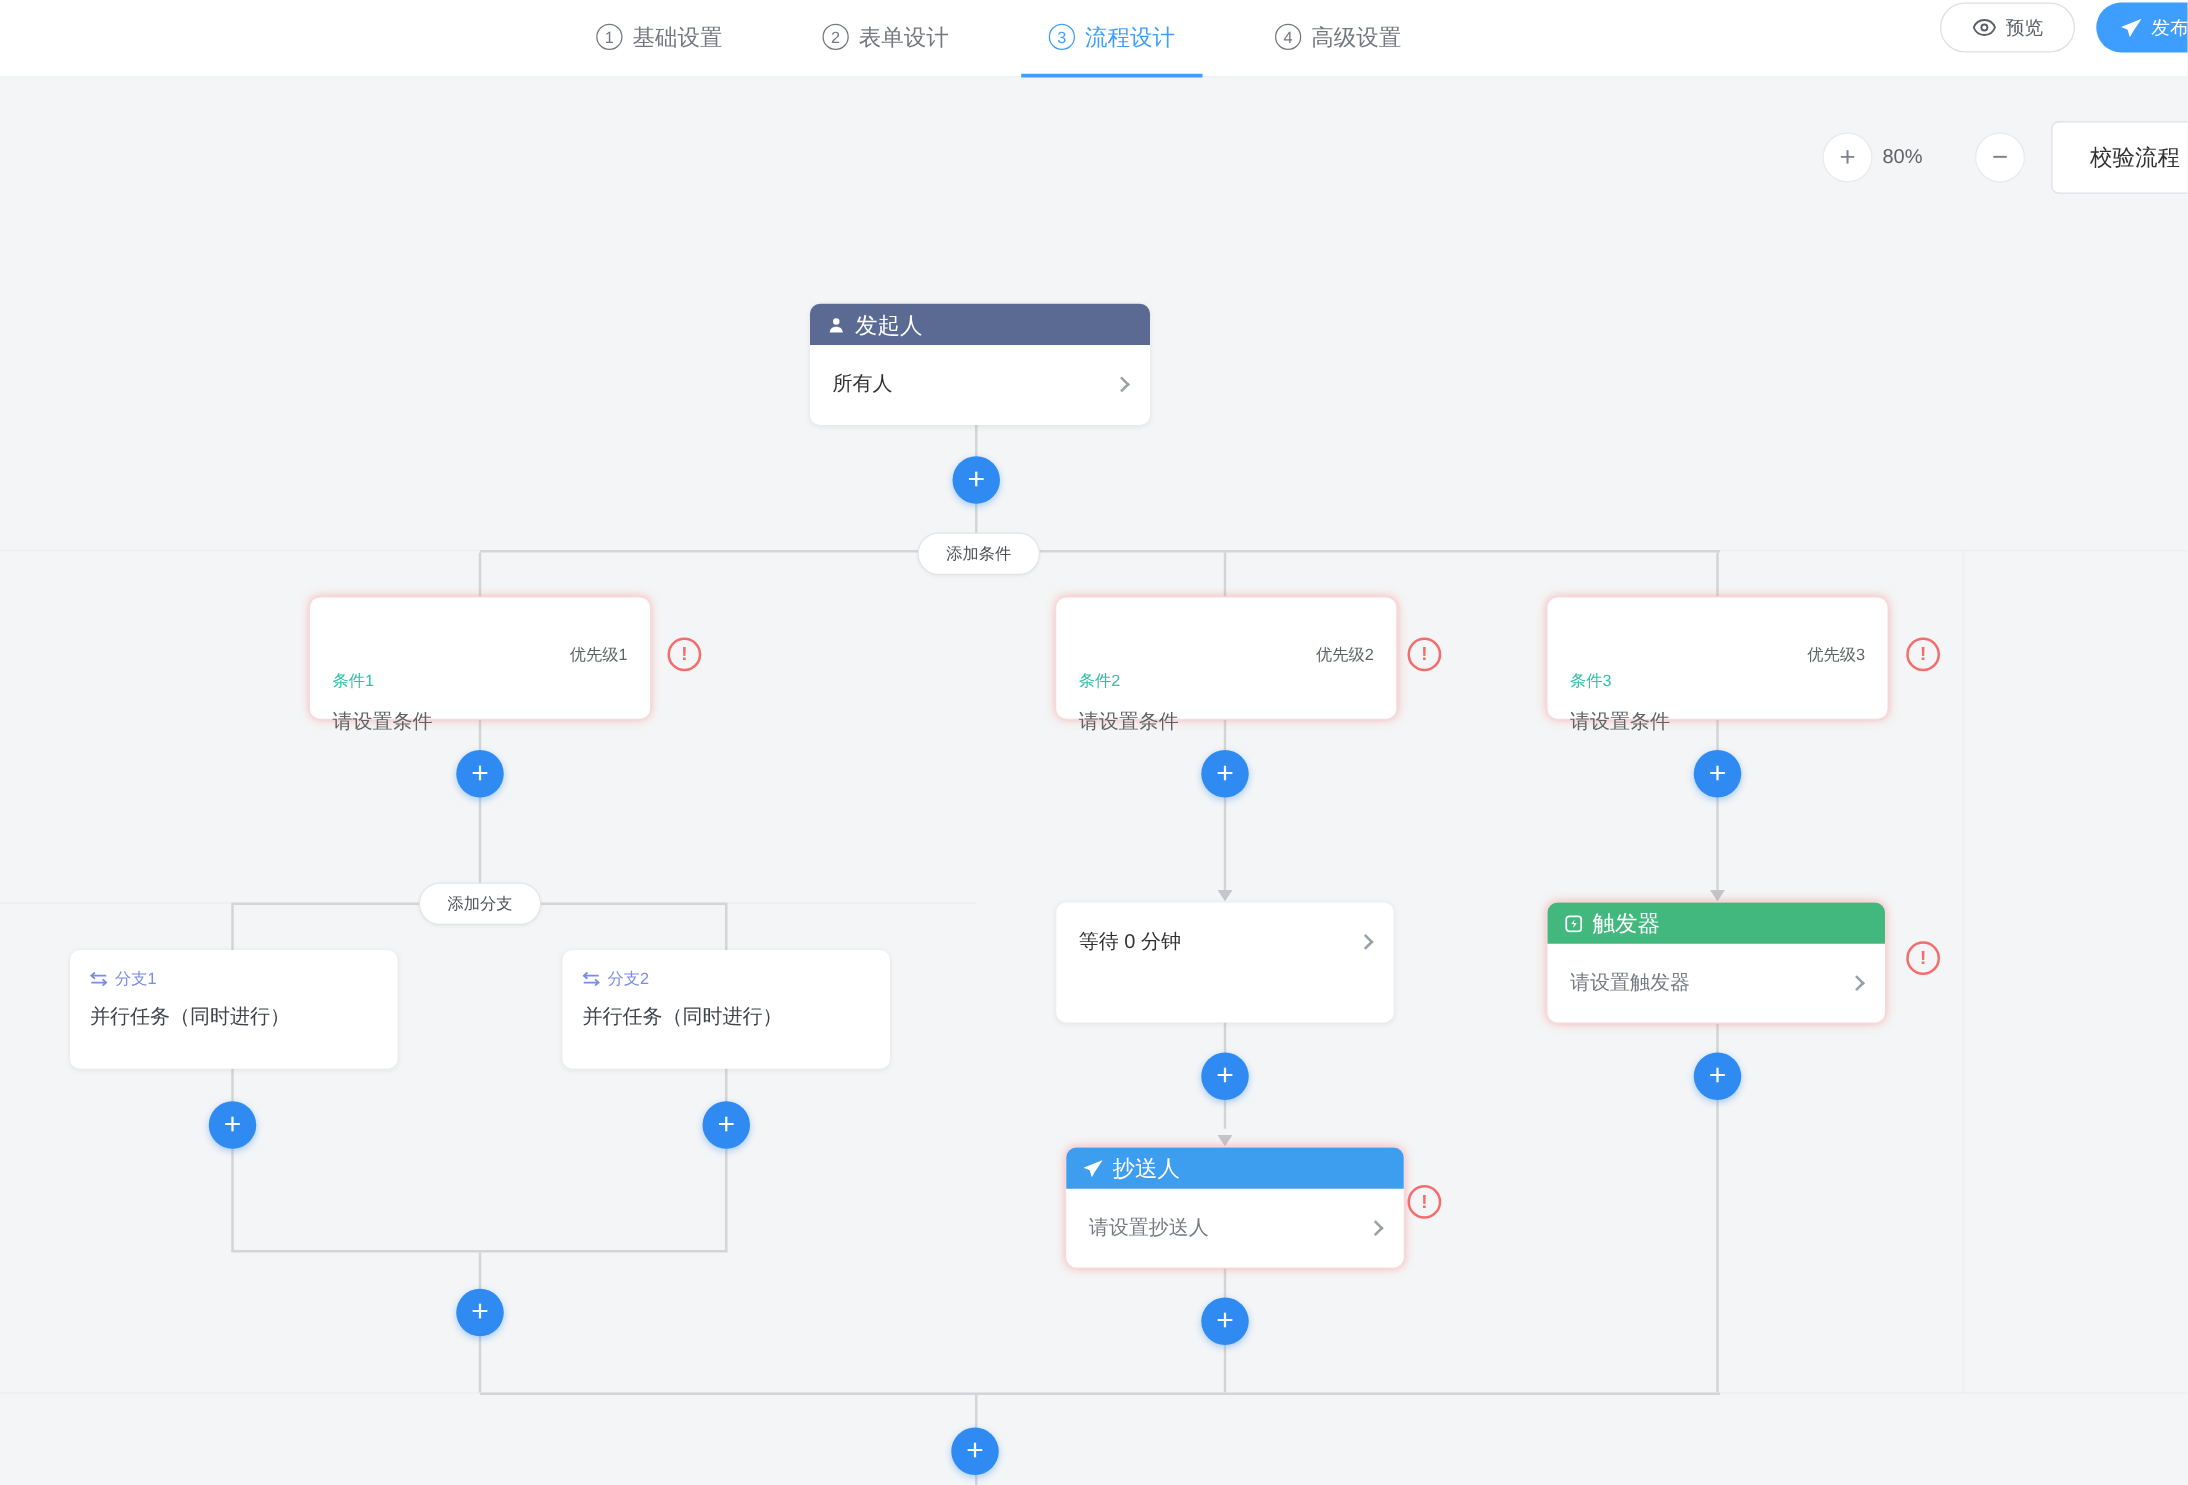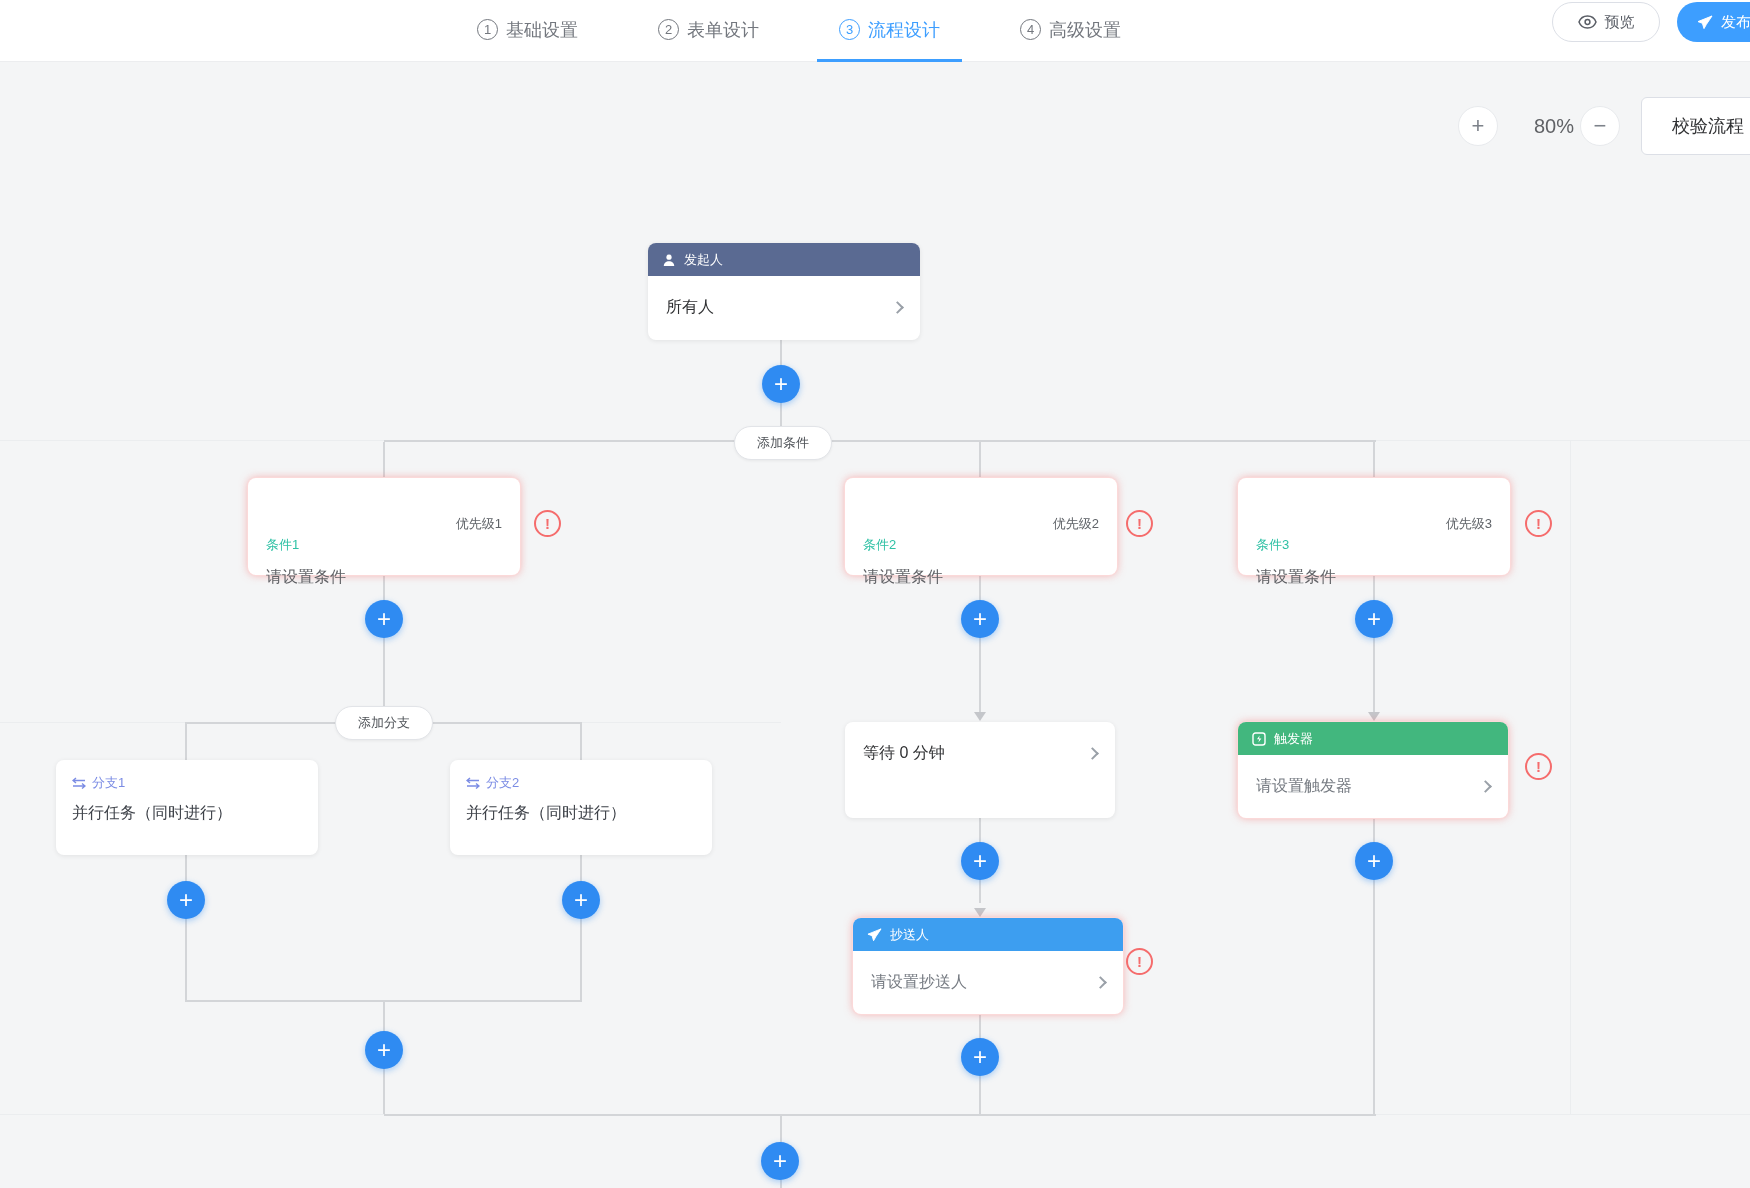--- a/index.html
+++ b/index.html
@@ -19,7 +19,7 @@
   .zoom-circle { position:absolute; width:40px; height:40px; border-radius:50%; background:#fff; border:1px solid #e8eaed; color:#7d828a; font-size:22px; display:flex; align-items:center; justify-content:center; cursor:pointer; z-index:20; }
   .z-in  { left:1458px; top:106px; }
   .z-out { left:1580px; top:106px; }
-  .zoom-pct { position:absolute; left:1506px; top:106px; width:68px; height:40px; line-height:40px; text-align:right; font-size:20px; color:#606266; z-index:20; }
+  .zoom-pct { position:absolute; left:1506px; top:106px; width:68px; height:40px; line-height:40px; text-align:left; font-size:16px; color:#606266; z-index:20; }
   .btn-validate { position:absolute; left:1641px; top:97px; width:130px; height:58px; background:#fff; border:1px solid #dcdfe6; border-radius:6px; font-size:18px; color:#303133; display:flex; align-items:center; padding-left:30px; cursor:pointer; z-index:20; }
 
   

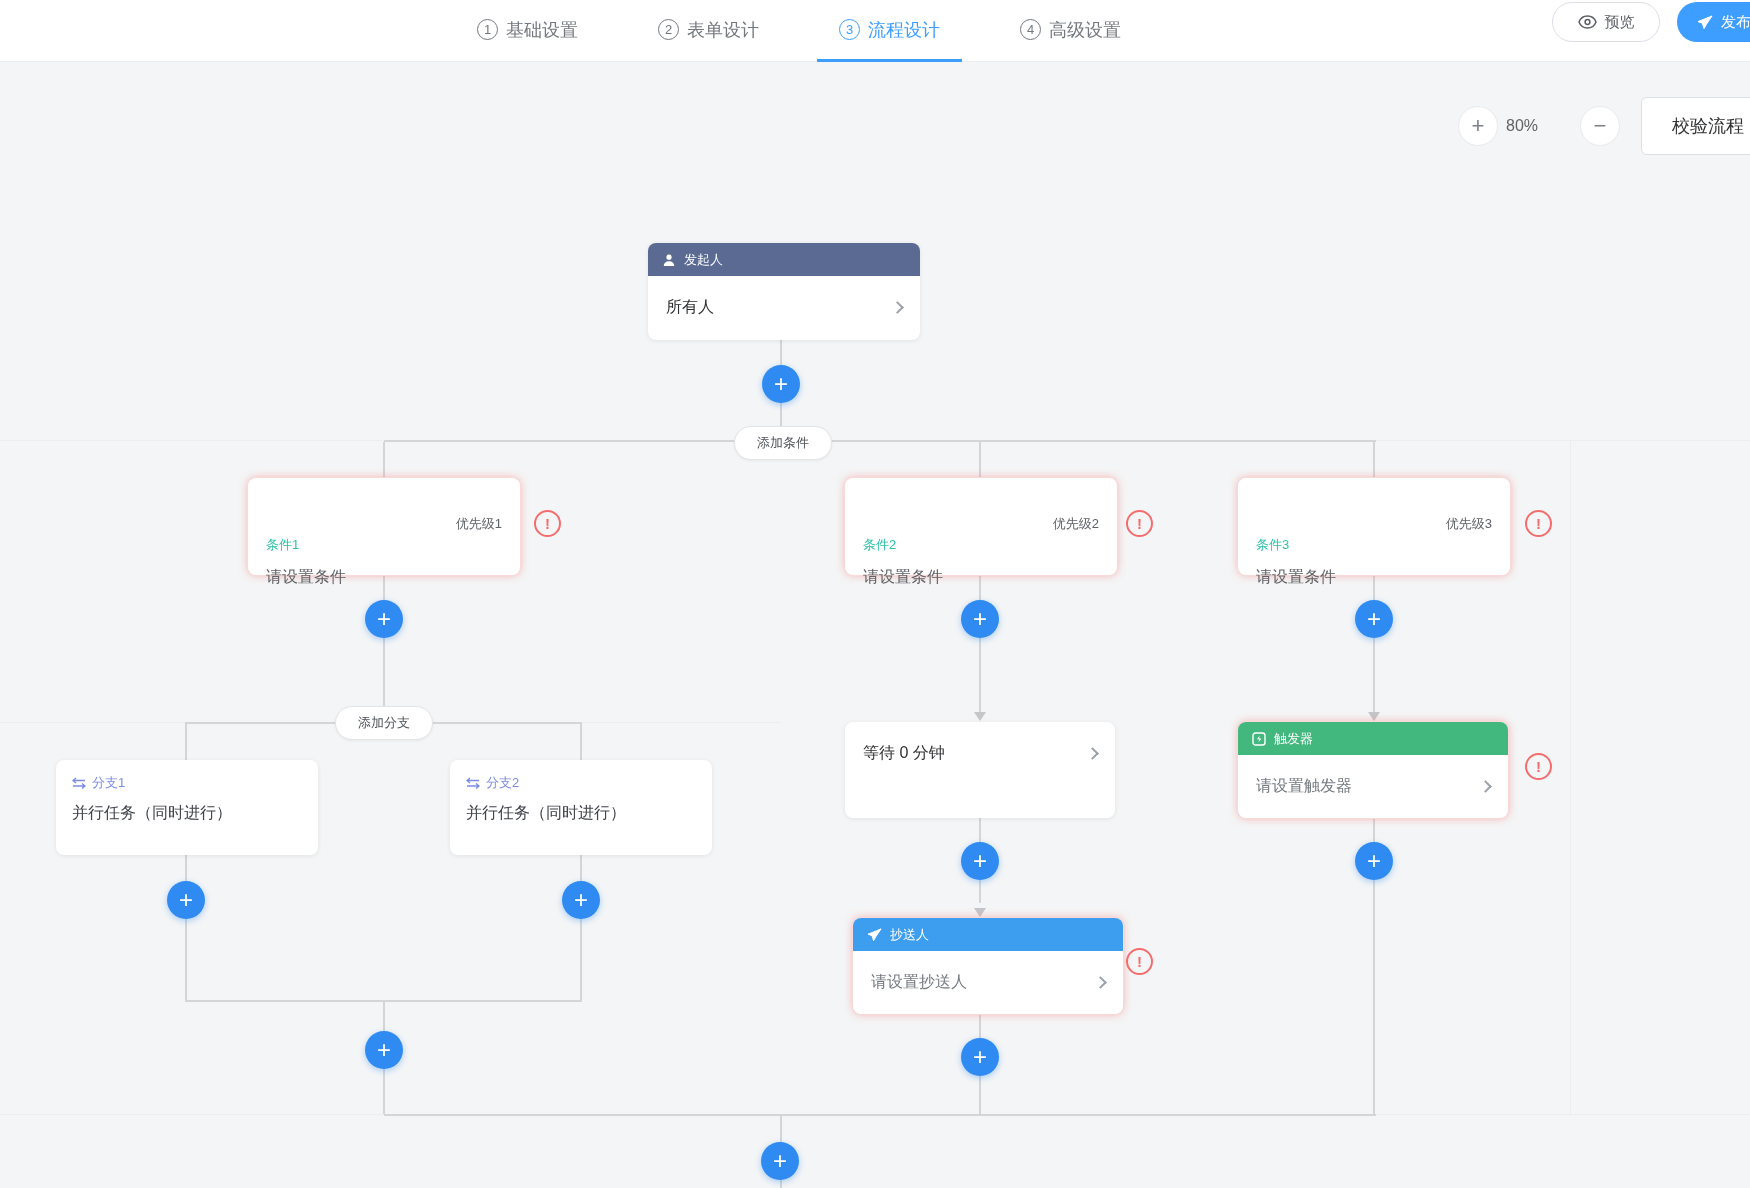--- a/index.html
+++ b/index.html
@@ -37,7 +37,7 @@
   
   .node { position:absolute; background:#fff; border-radius:8px; box-shadow:0 1px 5px rgba(0,0,0,.08); cursor:pointer; z-index:5; }
   .node.err { box-shadow:0 0 0 1px #fbd9d9, 0 0 8px rgba(245,108,108,.55); }
-  .node-hd { height:33px; border-radius:8px 8px 0 0; display:flex; align-items:center; gap:8px; padding:0 14px; color:#fff; font-size:13px; }
+  .node-hd { height:33px; border-radius:8px 8px 0 0; display:flex; align-items:center; gap:8px; padding:0 14px; color:#fff; font-size:18px; }
   .hd-slate { background:#5a6a92; } .hd-red { background:#f05543; } .hd-blue { background:#3d9ef0; } .hd-green { background:#42b77e; }
   .node-bd { height:63px; display:flex; align-items:center; justify-content:space-between; padding:0 18px; }
   .nval { font-size:16px; color:#303133; }

